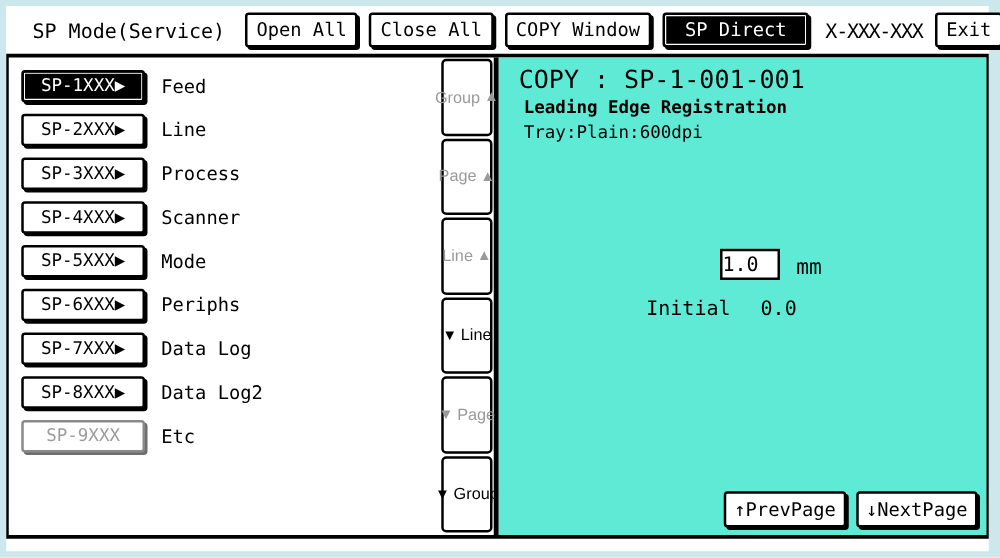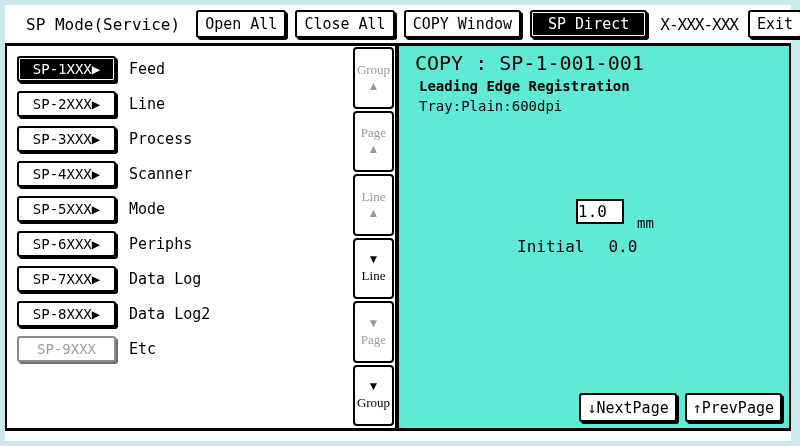--- a/index.html
+++ b/index.html
@@ -67,9 +67,9 @@
     display:flex; flex-direction:column; padding:1px 1px 2px 1px; gap:2px;
   }
   .nav-btn {
-    flex:1; font-family:Liberation Serif, serif; background:#fff; color:#000;
+    flex:1; font-family:Liberation Sans, sans-serif; background:#fff; color:#000;
     border:2px solid #000; border-radius:4px;
-    display:flex; flex-direction:column; align-items:center; justify-content:center;
+    display:flex; flex-direction:row; align-items:center; justify-content:center;
     gap:3px; font-size:13px; line-height:1.1; cursor:pointer; padding:0;
   }
   .nav-btn .arr { font-size:12px; }

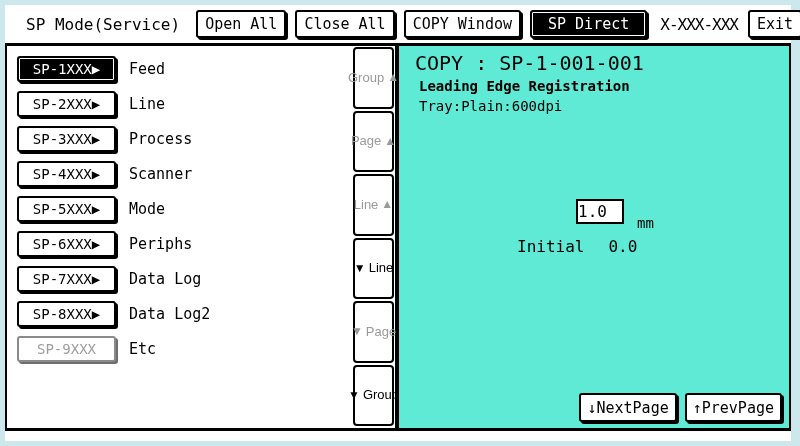--- a/index.html
+++ b/index.html
@@ -85,7 +85,7 @@
     border:2px solid #000; background:#fff;
     font-size:16px; text-align:right; padding:1px 22px 0 0; cursor:text;
   }
-  .unit { position:absolute; left:238px; top:169px; font-size:14px; }
+  .unit { position:absolute; left:238px; top:158px; font-size:17px; }
   .initial-row { position:absolute; left:118px; top:191px; font-size:16px; white-space:nowrap; }
   .initial-row .gap { display:inline-block; width:24px; }
   .page-btns { position:absolute; right:7px; bottom:6px; display:flex; gap:8px; }

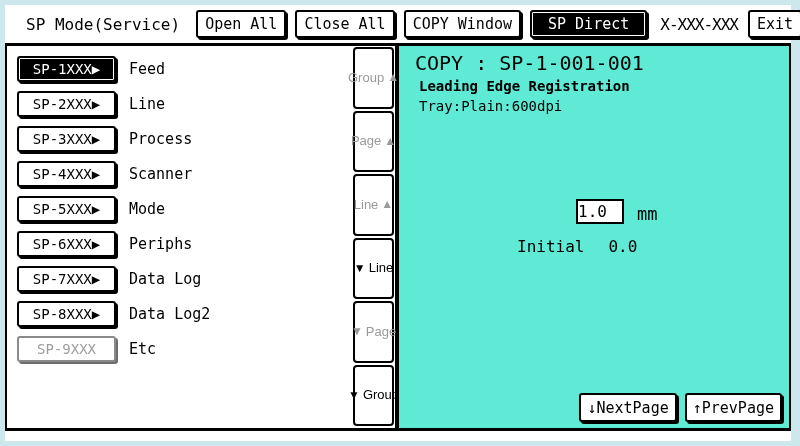--- a/index.html
+++ b/index.html
@@ -192,8 +192,8 @@
       </div>
 
       <div class="page-btns">
+        <button class="pg-btn">↑PrevPage</button>
         <button class="pg-btn">↓NextPage</button>
-        <button class="pg-btn">↑PrevPage</button>
       </div>
     </div>
 

